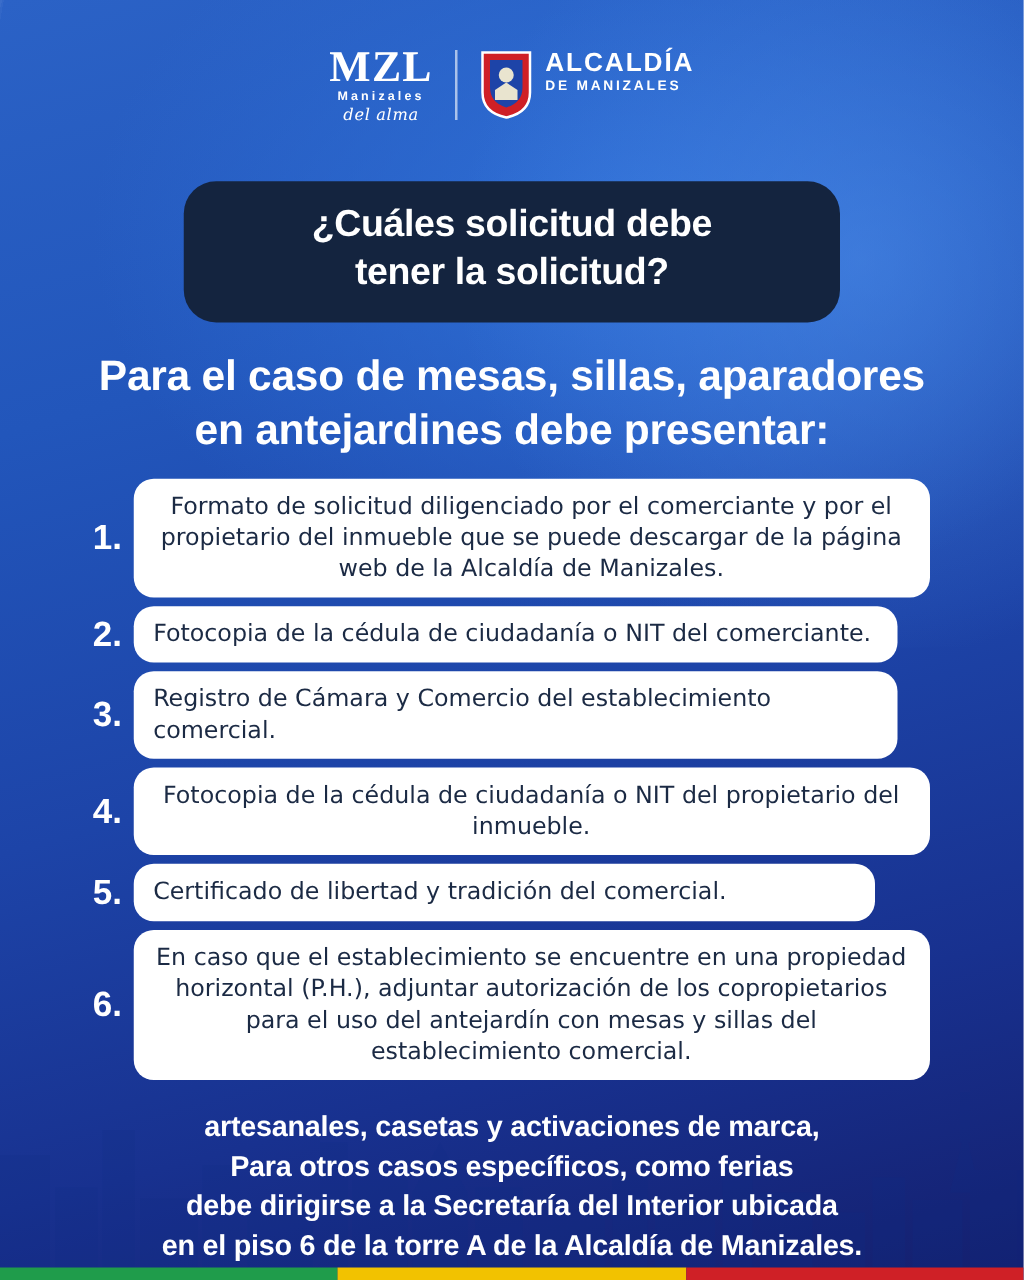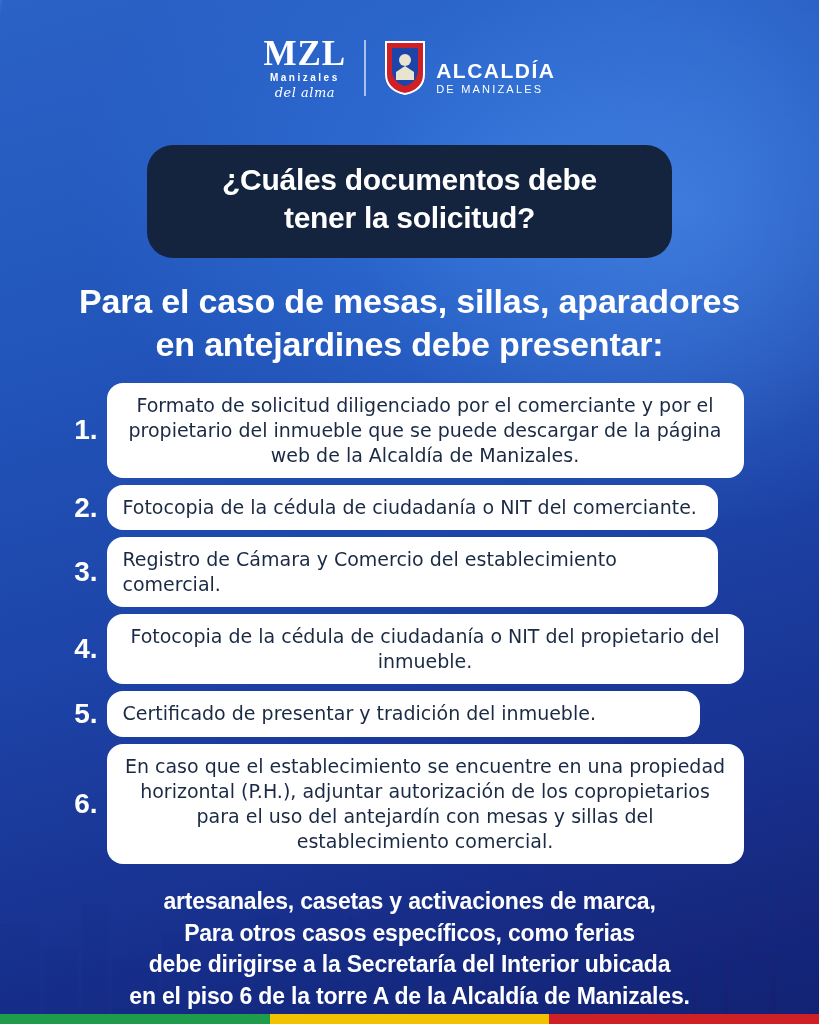--- a/index.html
+++ b/index.html
@@ -106,7 +106,7 @@
   }
   .alc-group {
     display: flex;
-    align-items: flex-end;
+    align-items: flex-start;
     gap: 10px;
   }
   .shield {

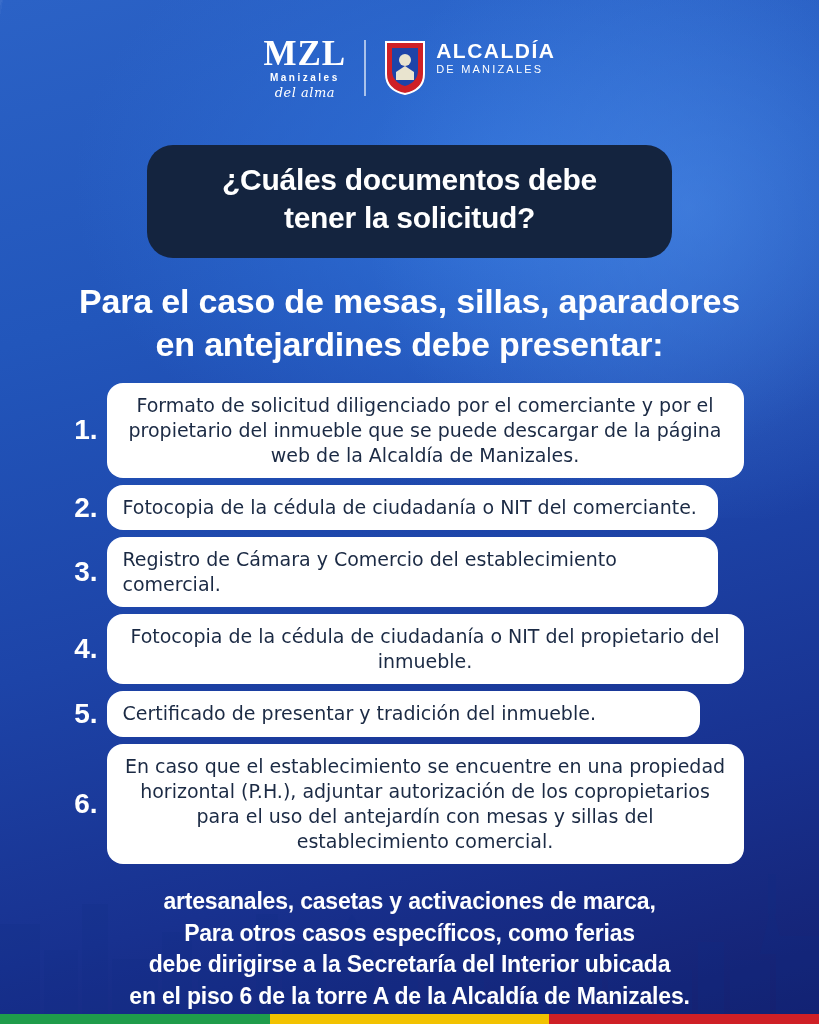--- a/index.html
+++ b/index.html
@@ -121,7 +121,7 @@
   }
   .alc-text .alc-2 {
     font-size: 11px;
-    font-weight: normal;
+    font-weight: bold;
     letter-spacing: 2.2px;
     margin-top: 2px;
   }

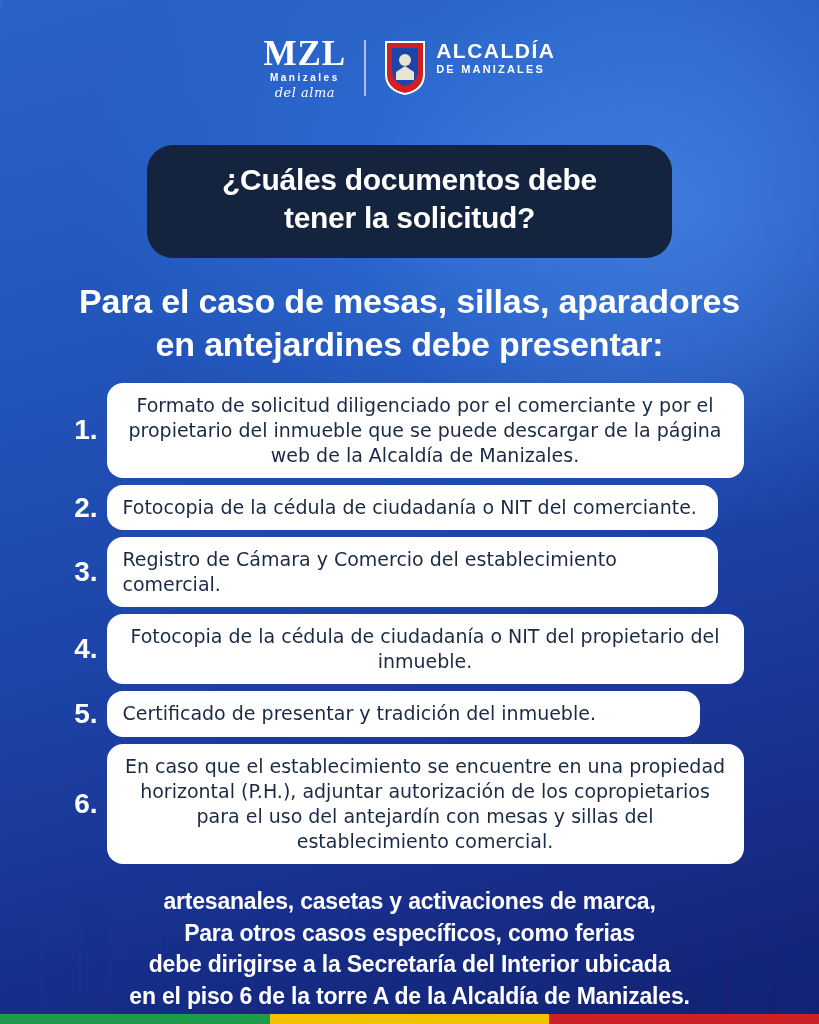--- a/index.html
+++ b/index.html
@@ -264,7 +264,7 @@
   </div>
 
   <div class="title-pill">
-    <div class="line">¿Cuáles documentos debe</div>
+    <div class="line">¿Cuáles solicitud debe</div>
     <div class="line">tener la solicitud?</div>
   </div>
 

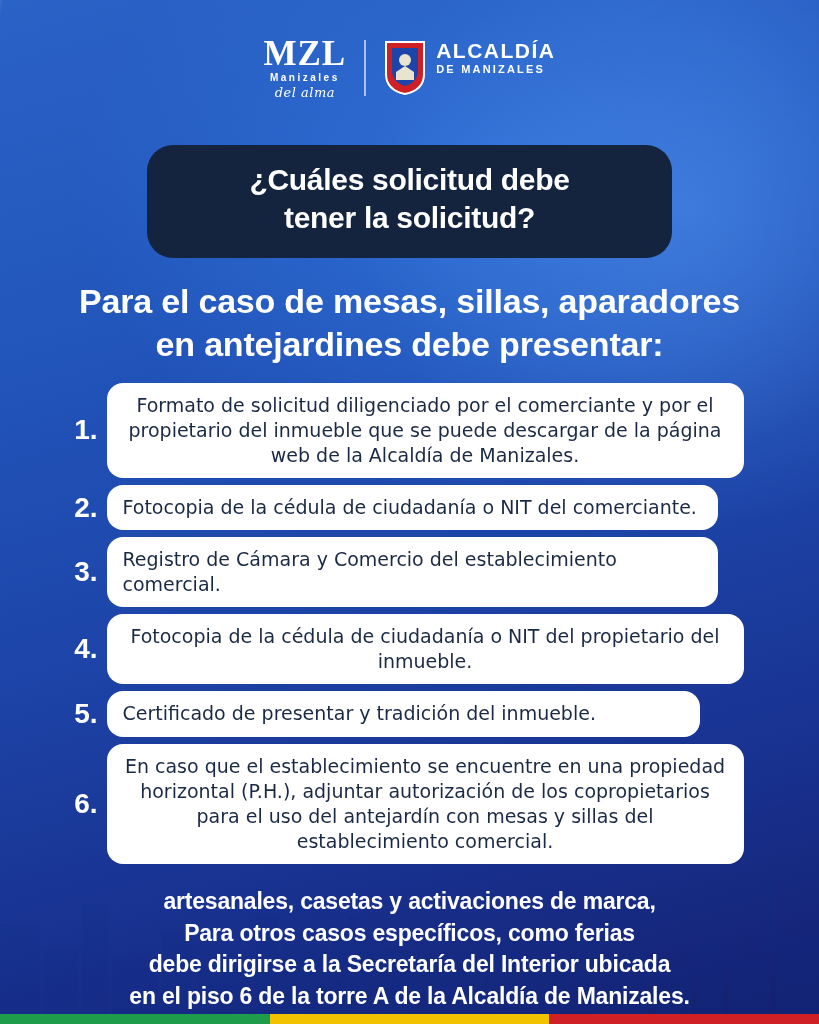--- a/index.html
+++ b/index.html
@@ -297,7 +297,7 @@
 
     <div class="list-item">
       <div class="num">5.</div>
-      <div class="bubble w2" style="margin-right:60px;">Certificado de presentar y tradición del inmueble.</div>
+      <div class="bubble w2" style="margin-right:60px;">Certificado de libertad y tradición del comercial.</div>
     </div>
 
     <div class="list-item">

